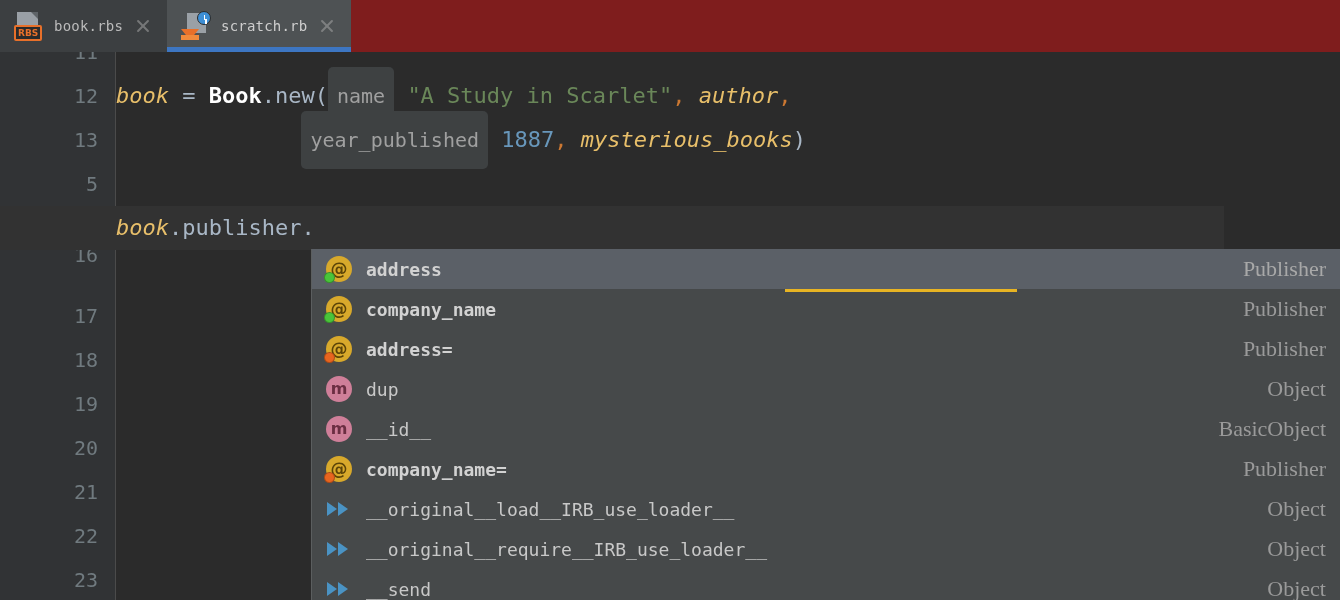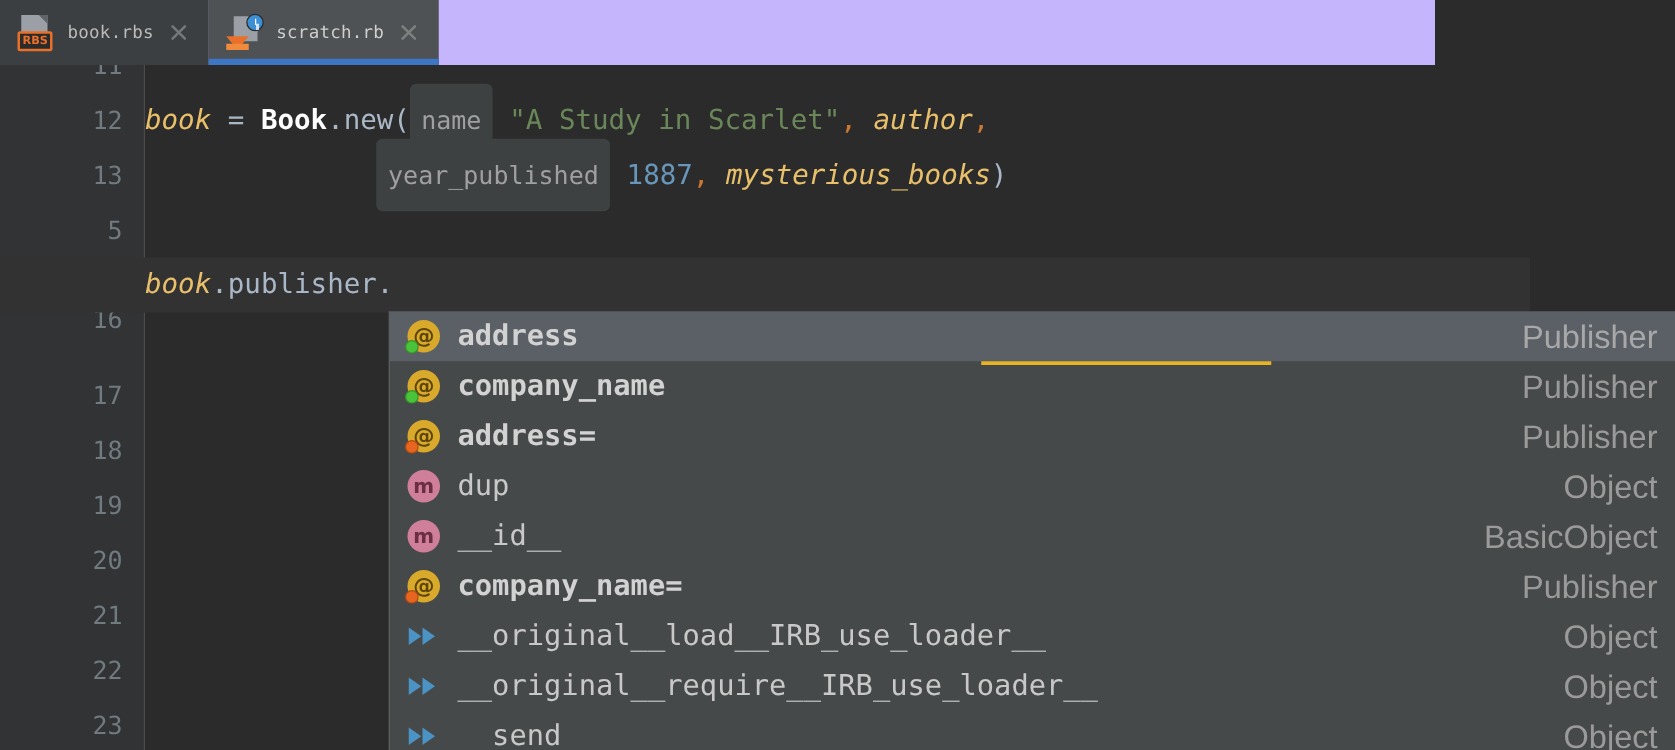--- a/index.html
+++ b/index.html
@@ -13,8 +13,8 @@
 
   
   #tabbar {
-    position:absolute; top:0; left:0; width:1148px; height:52px;
-    background:#c4b5fd;
+    position:absolute; top:0; left:0; width:1340px; height:52px;
+    background:#7f1d1d;
     display:flex; align-items:stretch;
   }
   .tab {

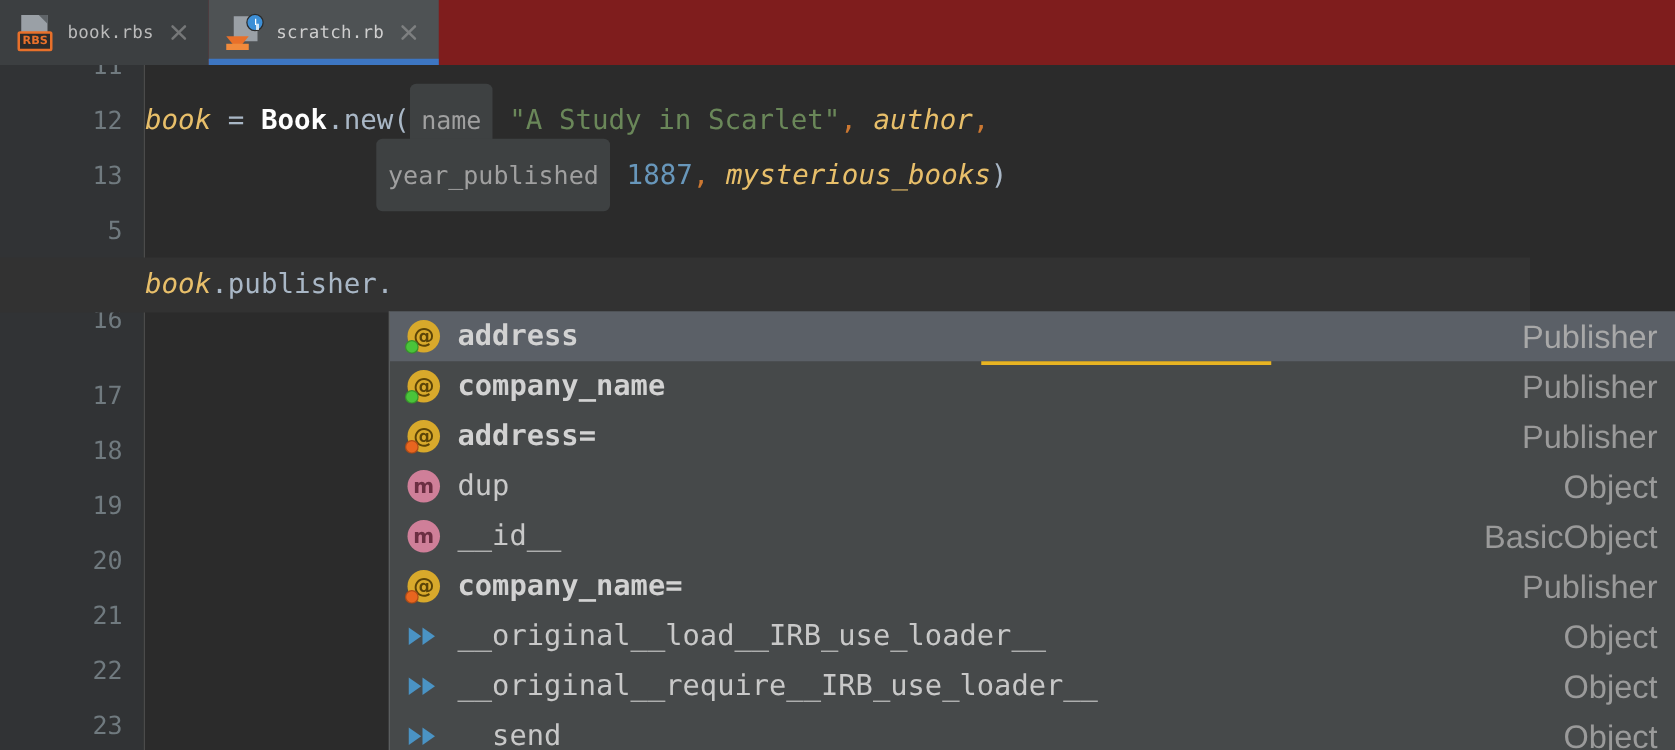--- a/index.html
+++ b/index.html
@@ -126,7 +126,7 @@
   .crow .cicon { width:30px; height:30px; flex:0 0 auto; position:relative; margin-right:12px; }
   .crow .cname {
     font-family:"DejaVu Sans Mono", monospace;
-    font-size:23px;
+    font-size:18px;
     color:#c8c8c8;
     flex:1 1 auto;
   }

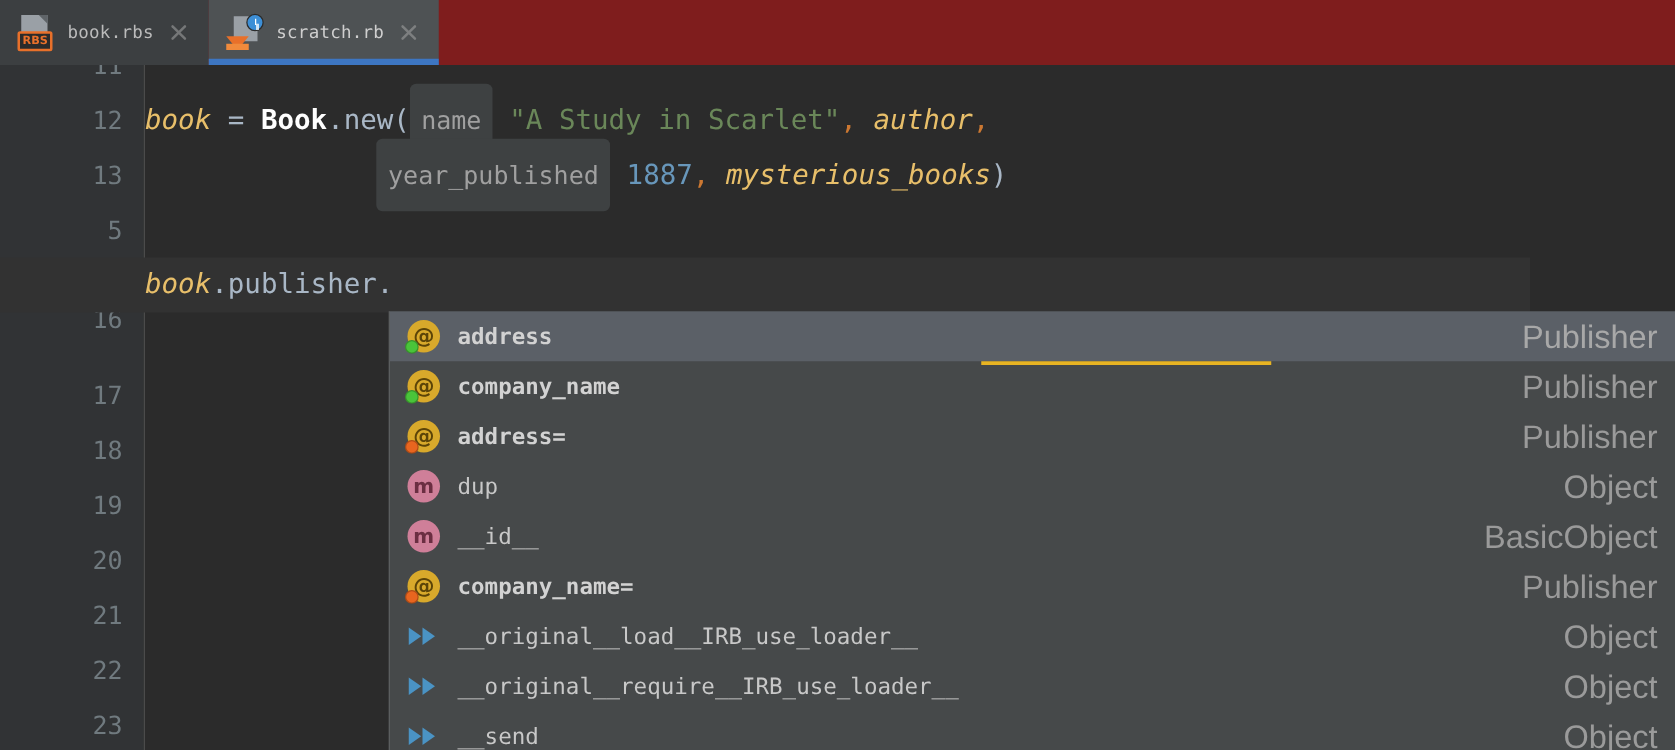--- a/index.html
+++ b/index.html
@@ -132,8 +132,8 @@
   }
   .crow .cname.bold { font-weight:bold; color:#d2d2d2; }
   .crow .ctype {
-    font-family:Liberation Sans, sans-serif;
-    font-size:26px;
+    font-family:Liberation Serif, serif;
+    font-size:22px;
     color:#9a9a9a;
     flex:0 0 auto;
   }

